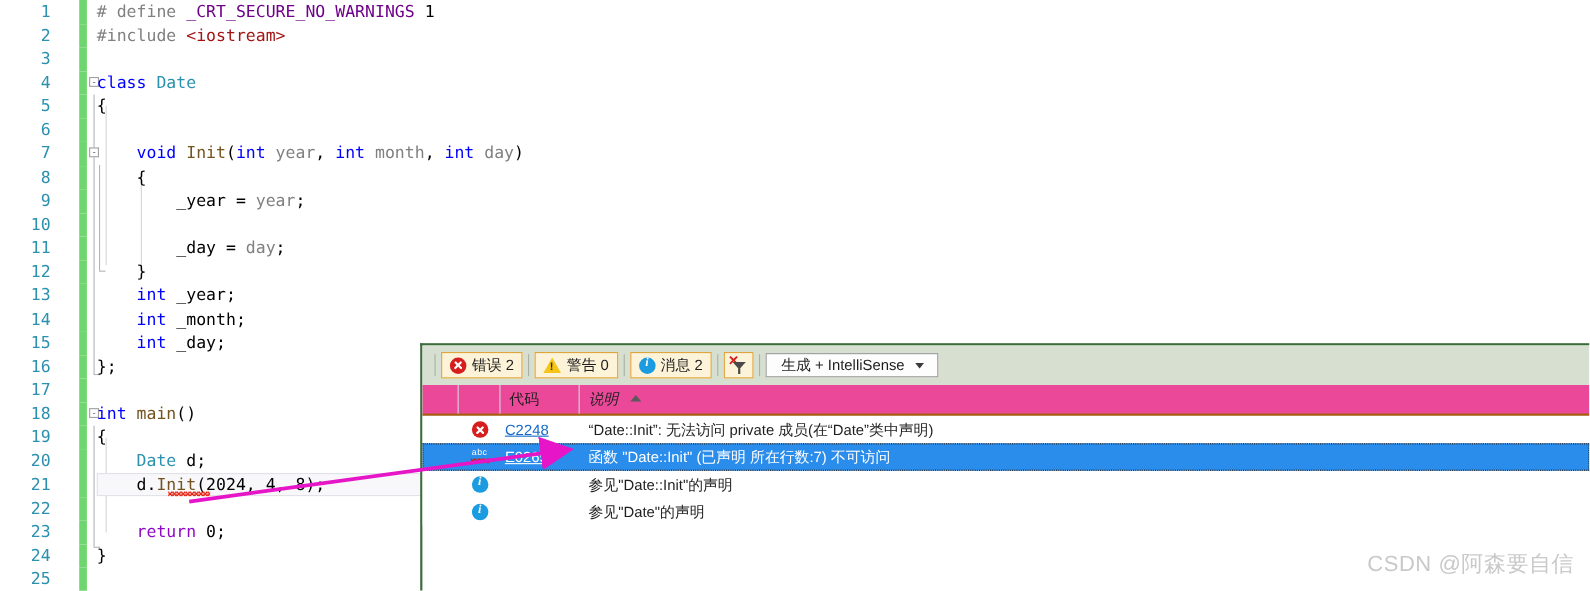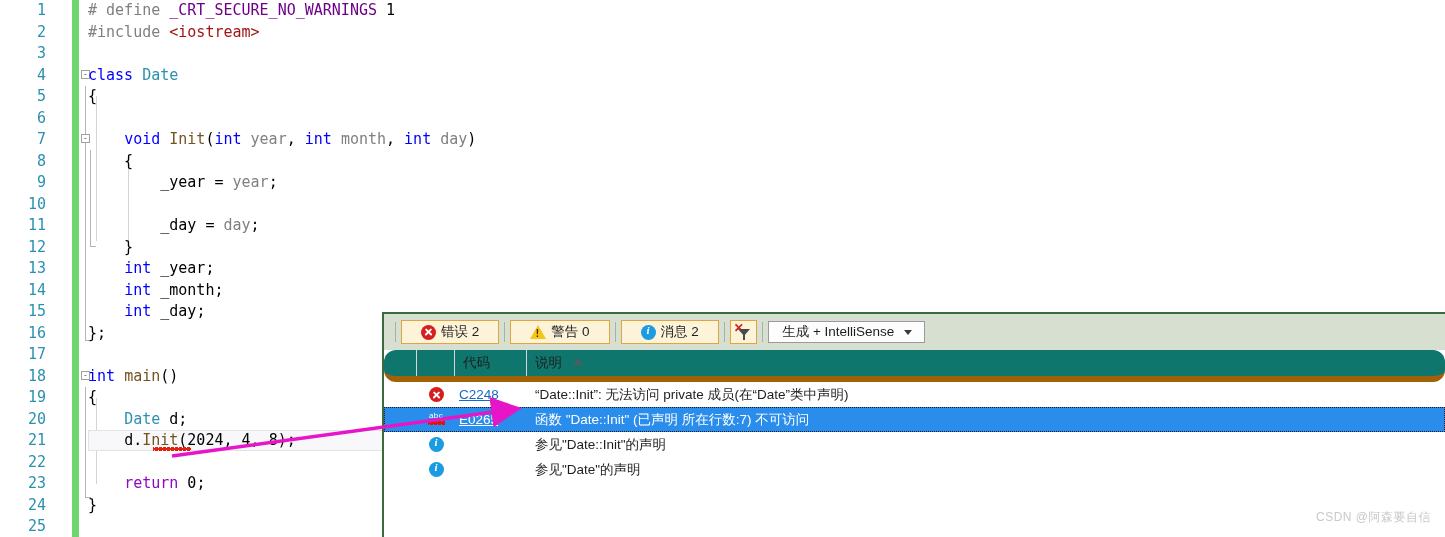--- a/index.html
+++ b/index.html
@@ -94,7 +94,7 @@
   .sep{width:1px;height:20px;background:#a8b2a4;margin:0 5px;}
   .tgl{
     height:24px;display:flex;align-items:center;gap:5px;
-    background:#FDF3D8;border:1px solid #E0A53C;padding:0 19px;
+    background:#FDF3D8;border:1px solid #E0A53C;padding:0 7px;
     box-sizing:border-box;font-size:13.5px;color:#1e1e1e;white-space:nowrap;
   }
   .tgl.iconly{padding:0 4px;}

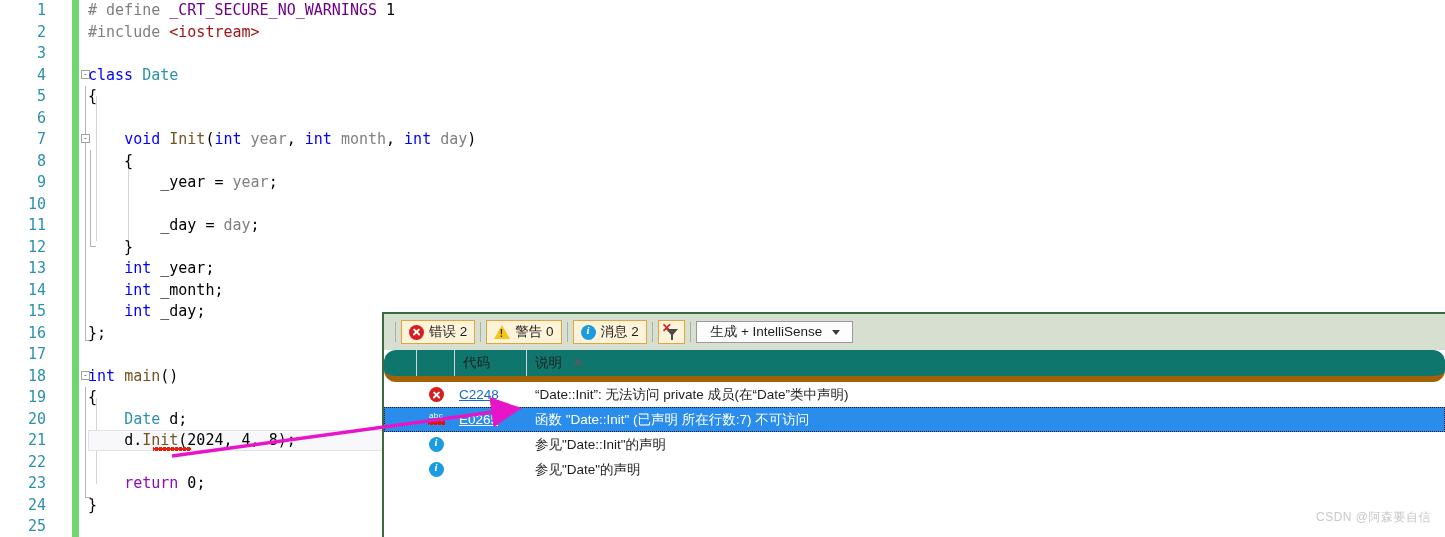--- a/index.html
+++ b/index.html
@@ -134,8 +134,8 @@
 
   
   #errheader{
-    display:flex;height:26px;align-items:center;background:#0f766e;
-    border-bottom:6px solid #a16207;font-size:13.5px;color:#1e1e1e;border-radius:12px;
+    display:flex;height:26px;align-items:center;background:#ec4899;
+    border-bottom:2px solid #a16207;font-size:13.5px;color:#1e1e1e;
   }
   #errheader .hc{height:26px;line-height:26px;box-sizing:border-box;padding-left:8px;
     border-right:1px solid #D6D6DE;white-space:nowrap;}

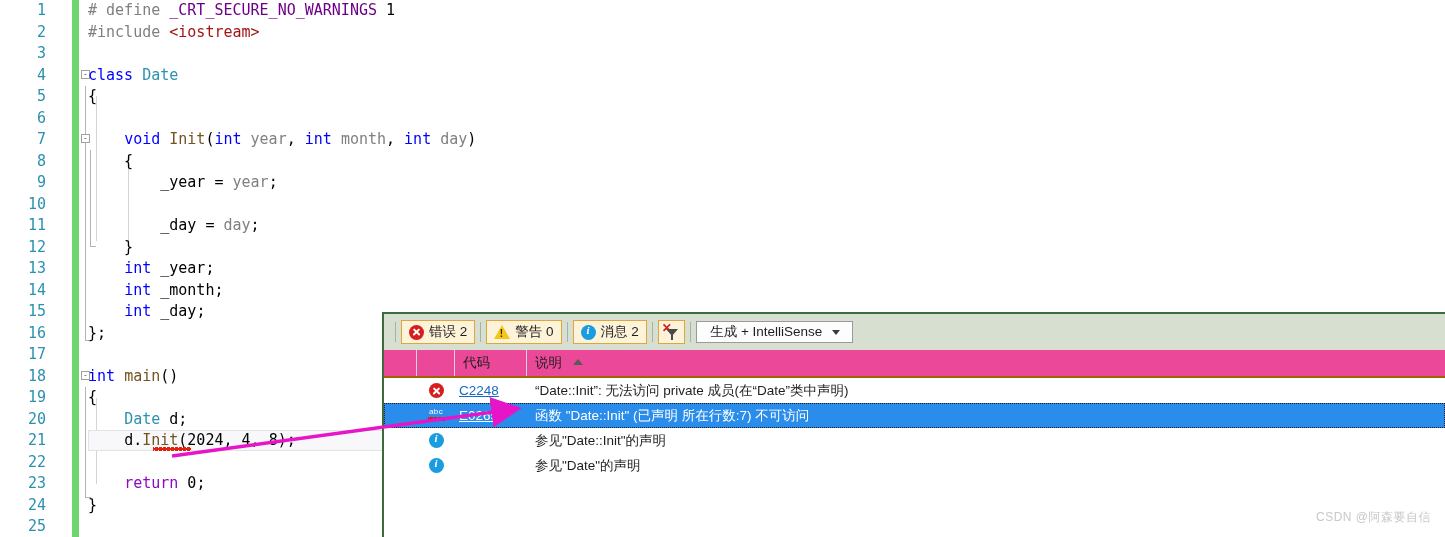--- a/index.html
+++ b/index.html
@@ -255,7 +255,7 @@
     <div class="hc c-pad"></div>
     <div class="hc c-icon"></div>
     <div class="hc c-code"><span>代码</span></div>
-    <div class="hc c-desc" style="border-right:none;">
+    <div class="hc c-desc" style="border-right:none;font-style:italic;">
       <span>说明</span>
       <span class="sortarrow"></span>
     </div>

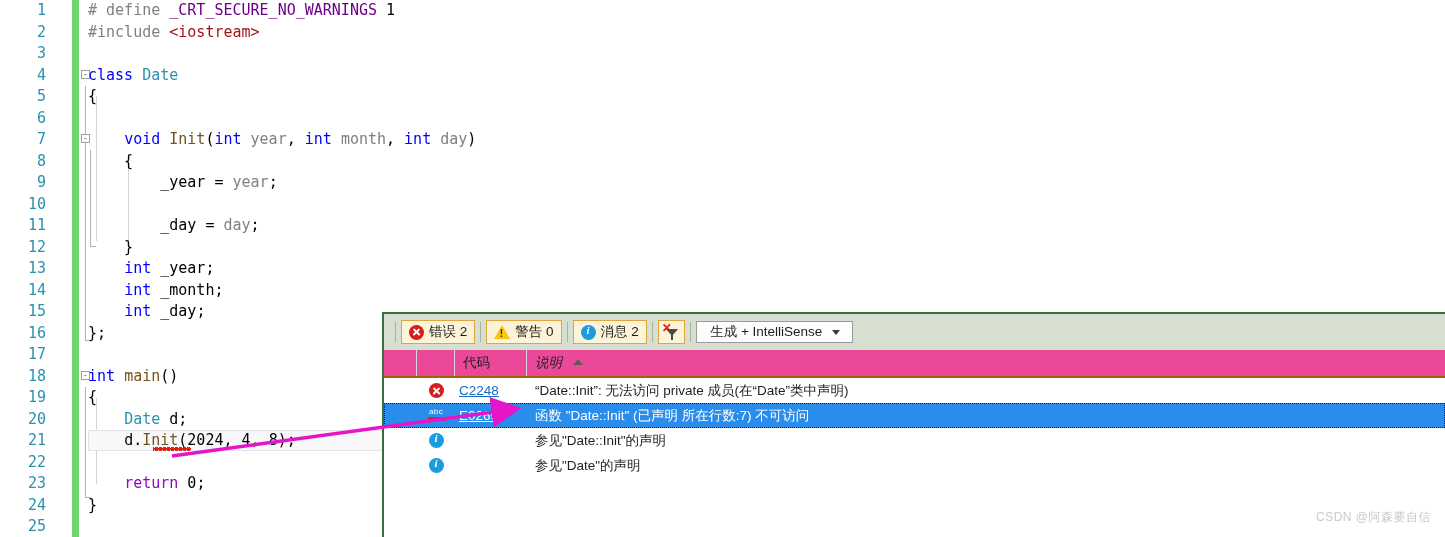--- a/index.html
+++ b/index.html
@@ -157,7 +157,7 @@
 
   
   #watermark{
-    position:absolute;right:14px;bottom:11px;color:#C9C9C9;font-size:12px;
+    position:absolute;right:14px;bottom:11px;color:#C9C9C9;font-size:20px;
     font-family:"Liberation Sans","DejaVu Sans",sans-serif;letter-spacing:.5px;
   }
 </style>

